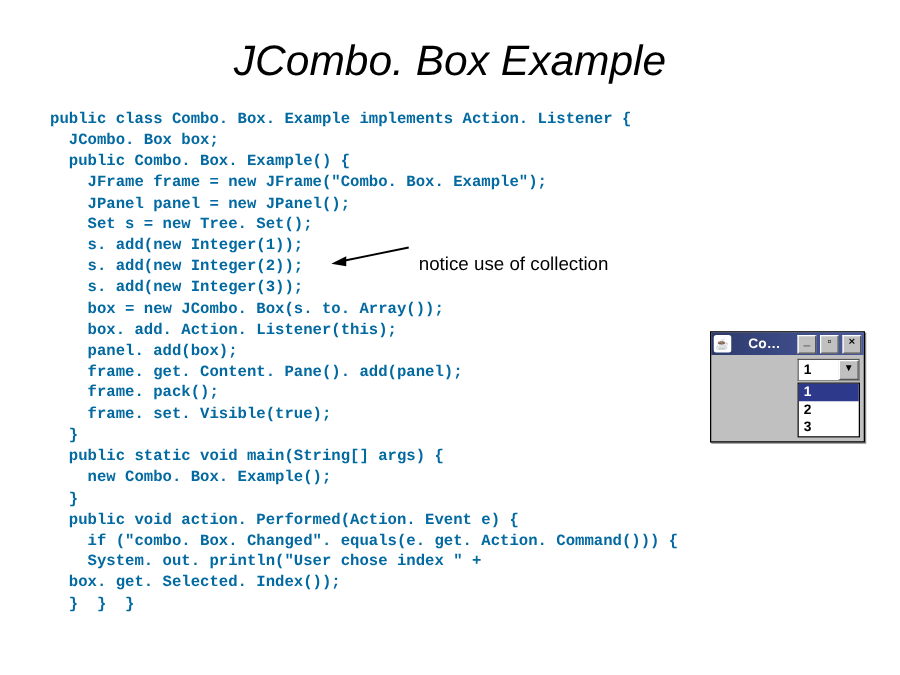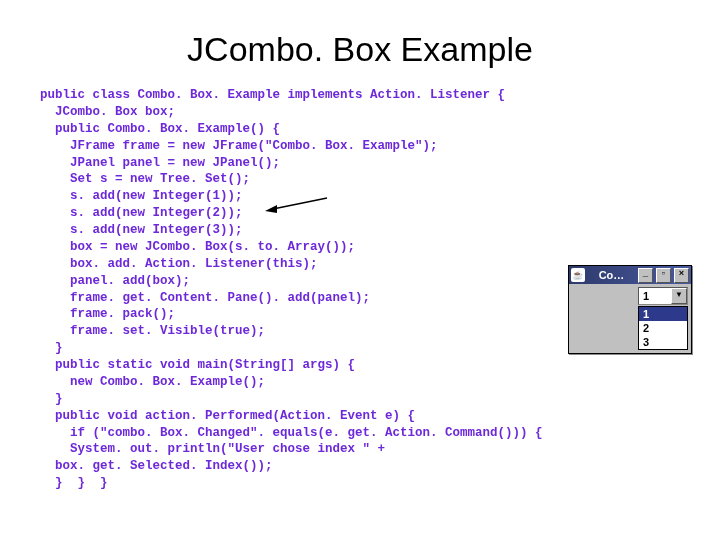--- a/index.html
+++ b/index.html
@@ -24,6 +24,7 @@
     text-align: center;
     margin: 10px 0 18px 0;
     font-weight: normal;
+    font-style: italic;
   }
   .code {
     font-family: "Courier New", Courier, monospace;

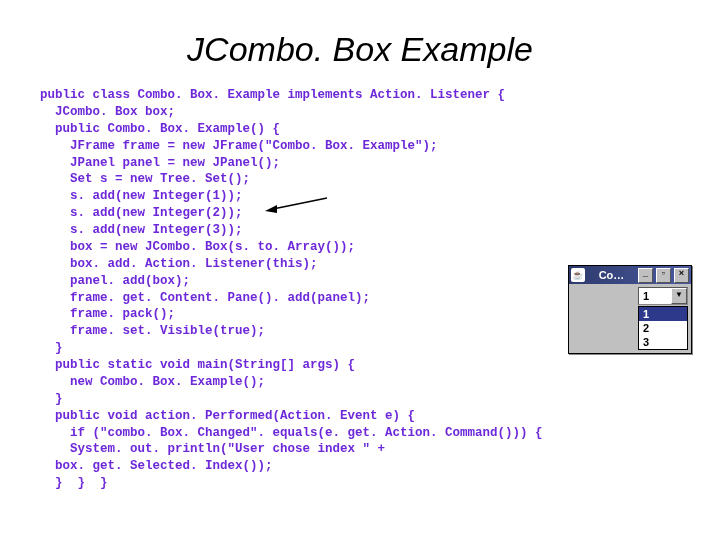--- a/index.html
+++ b/index.html
@@ -32,7 +32,7 @@
     font-weight: bold;
     white-space: pre;
     line-height: 1.35;
-    color: #6d28d9;
+    color: #0369a1;
   }
   .annotation {
     position: absolute;

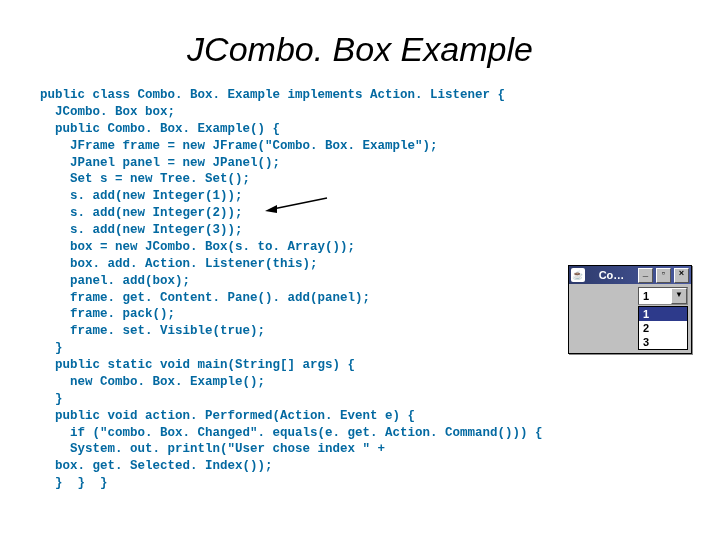--- a/index.html
+++ b/index.html
@@ -187,6 +187,7 @@
     <polygon points="0,16 12,10 12,18" fill="#000"></polygon>
   </svg>
 
+  <div class="annotation">notice use of collection</div>
 
   <div class="window">
     <div class="window-titlebar">

